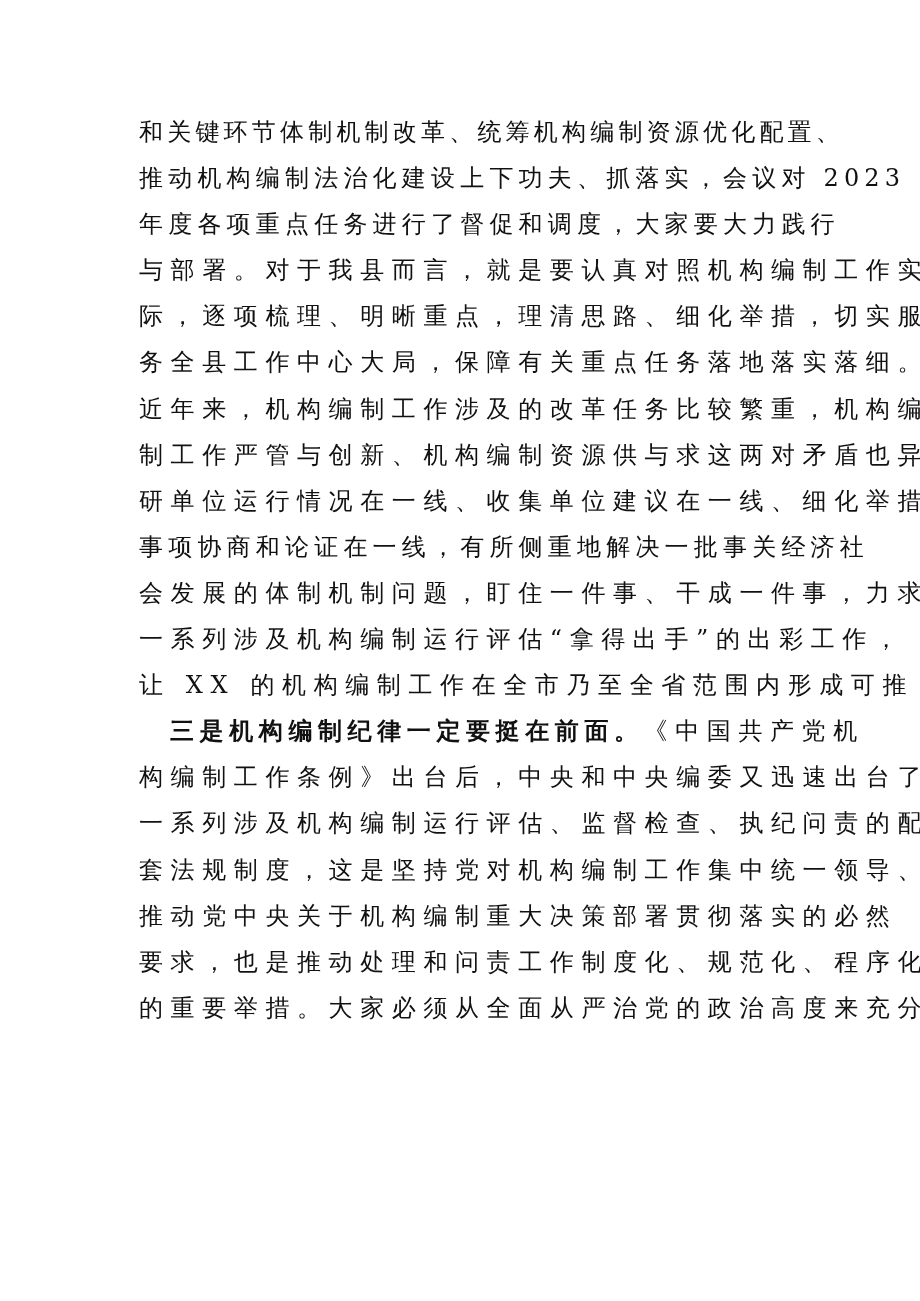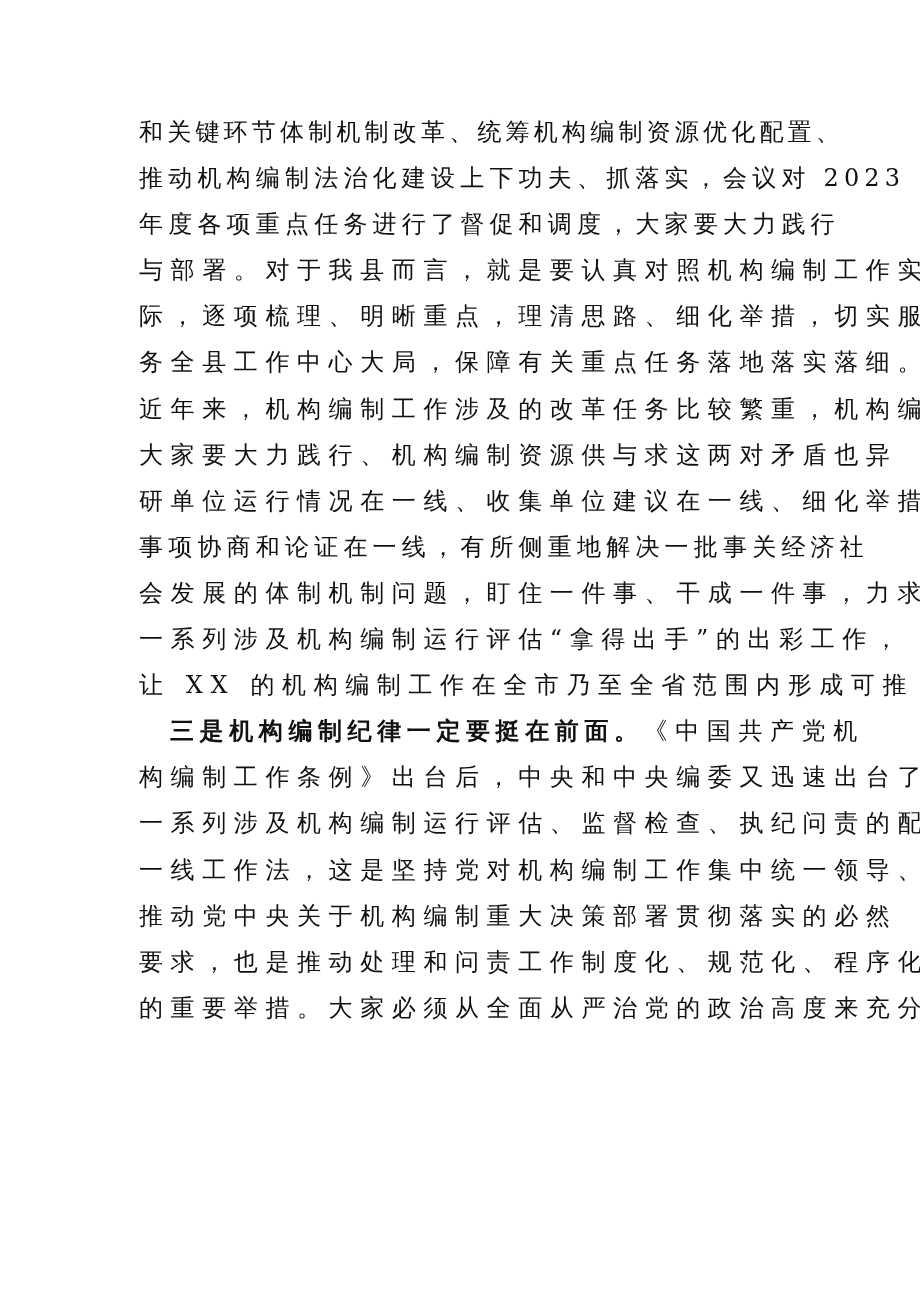--- a/index.html
+++ b/index.html
@@ -62,7 +62,7 @@
       <span class="line">际，逐项梳理、明晰重点，理清思路、细化举措，切实服</span>
       <span class="line">务全县工作中心大局，保障有关重点任务落地落实落细。</span>
       <span class="line">近年来，机构编制工作涉及的改革任务比较繁重，机构编</span>
-      <span class="line">大家要大力践行、机构编制资源供与求这两对矛盾也异</span>
+      <span class="line">制工作严管与创新、机构编制资源供与求这两对矛盾也异</span>
       <span class="line">研单位运行情况在一线、收集单位建议在一线、细化举措</span>
       <span class="line tight">事项协商和论证在一线，有所侧重地解决一批事关经济社</span>
       <span class="line">会发展的体制机制问题，盯住一件事、干成一件事，力求</span>

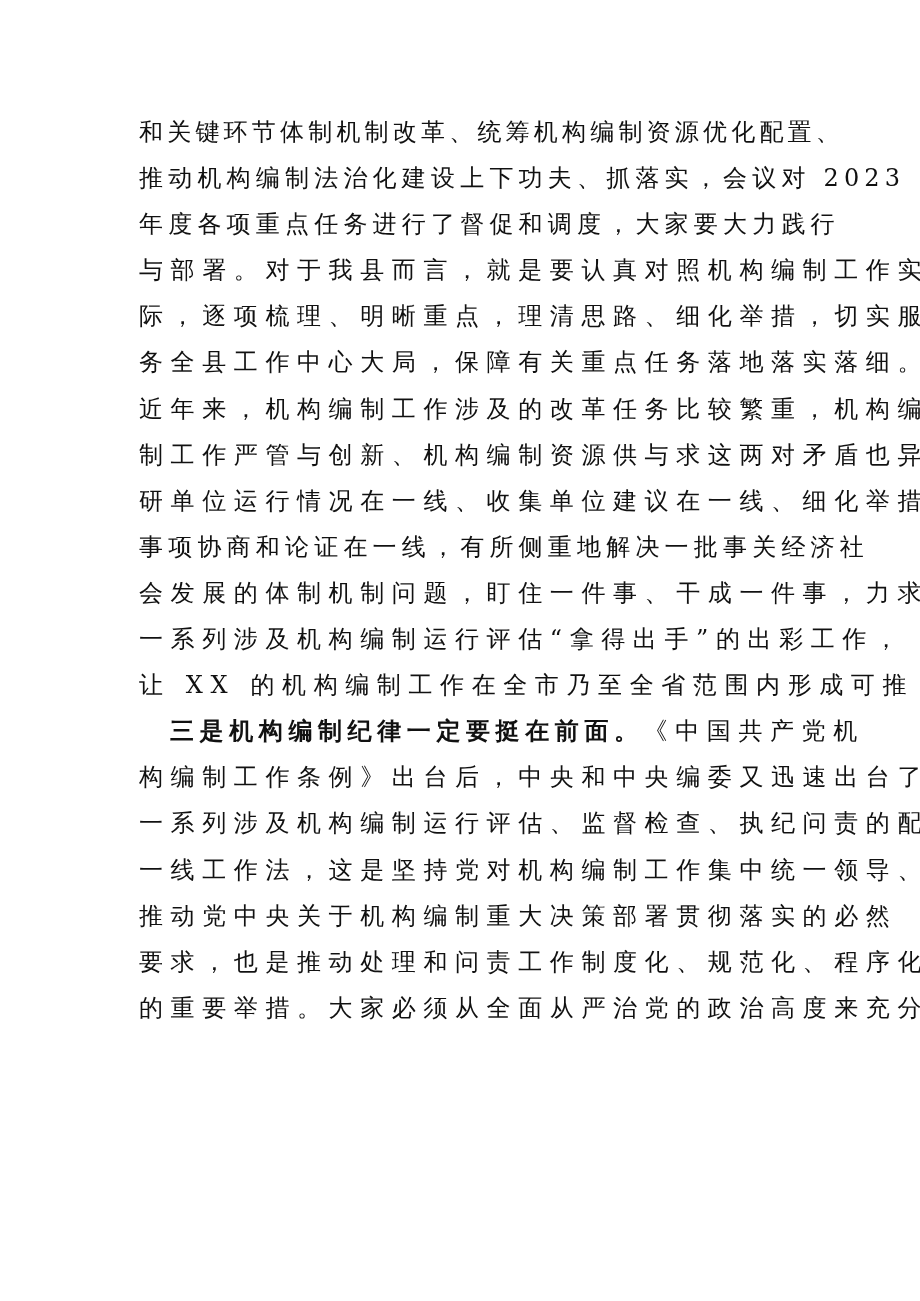--- a/index.html
+++ b/index.html
@@ -74,7 +74,7 @@
       <span class="line indent"><span class="bold">三是机构编制纪律一定要挺在前面。</span><span>《中国共产党机</span></span>
       <span class="line">构编制工作条例》出台后，中央和中央编委又迅速出台了</span>
       <span class="line">一系列涉及机构编制运行评估、监督检查、执纪问责的配</span>
-      <span class="line">一线工作法，这是坚持党对机构编制工作集中统一领导、</span>
+      <span class="line">套法规制度，这是坚持党对机构编制工作集中统一领导、</span>
       <span class="line">推动党中央关于机构编制重大决策部署贯彻落实的必然</span>
       <span class="line">要求，也是推动处理和问责工作制度化、规范化、程序化</span>
       <span class="line">的重要举措。大家必须从全面从严治党的政治高度来充分</span>

